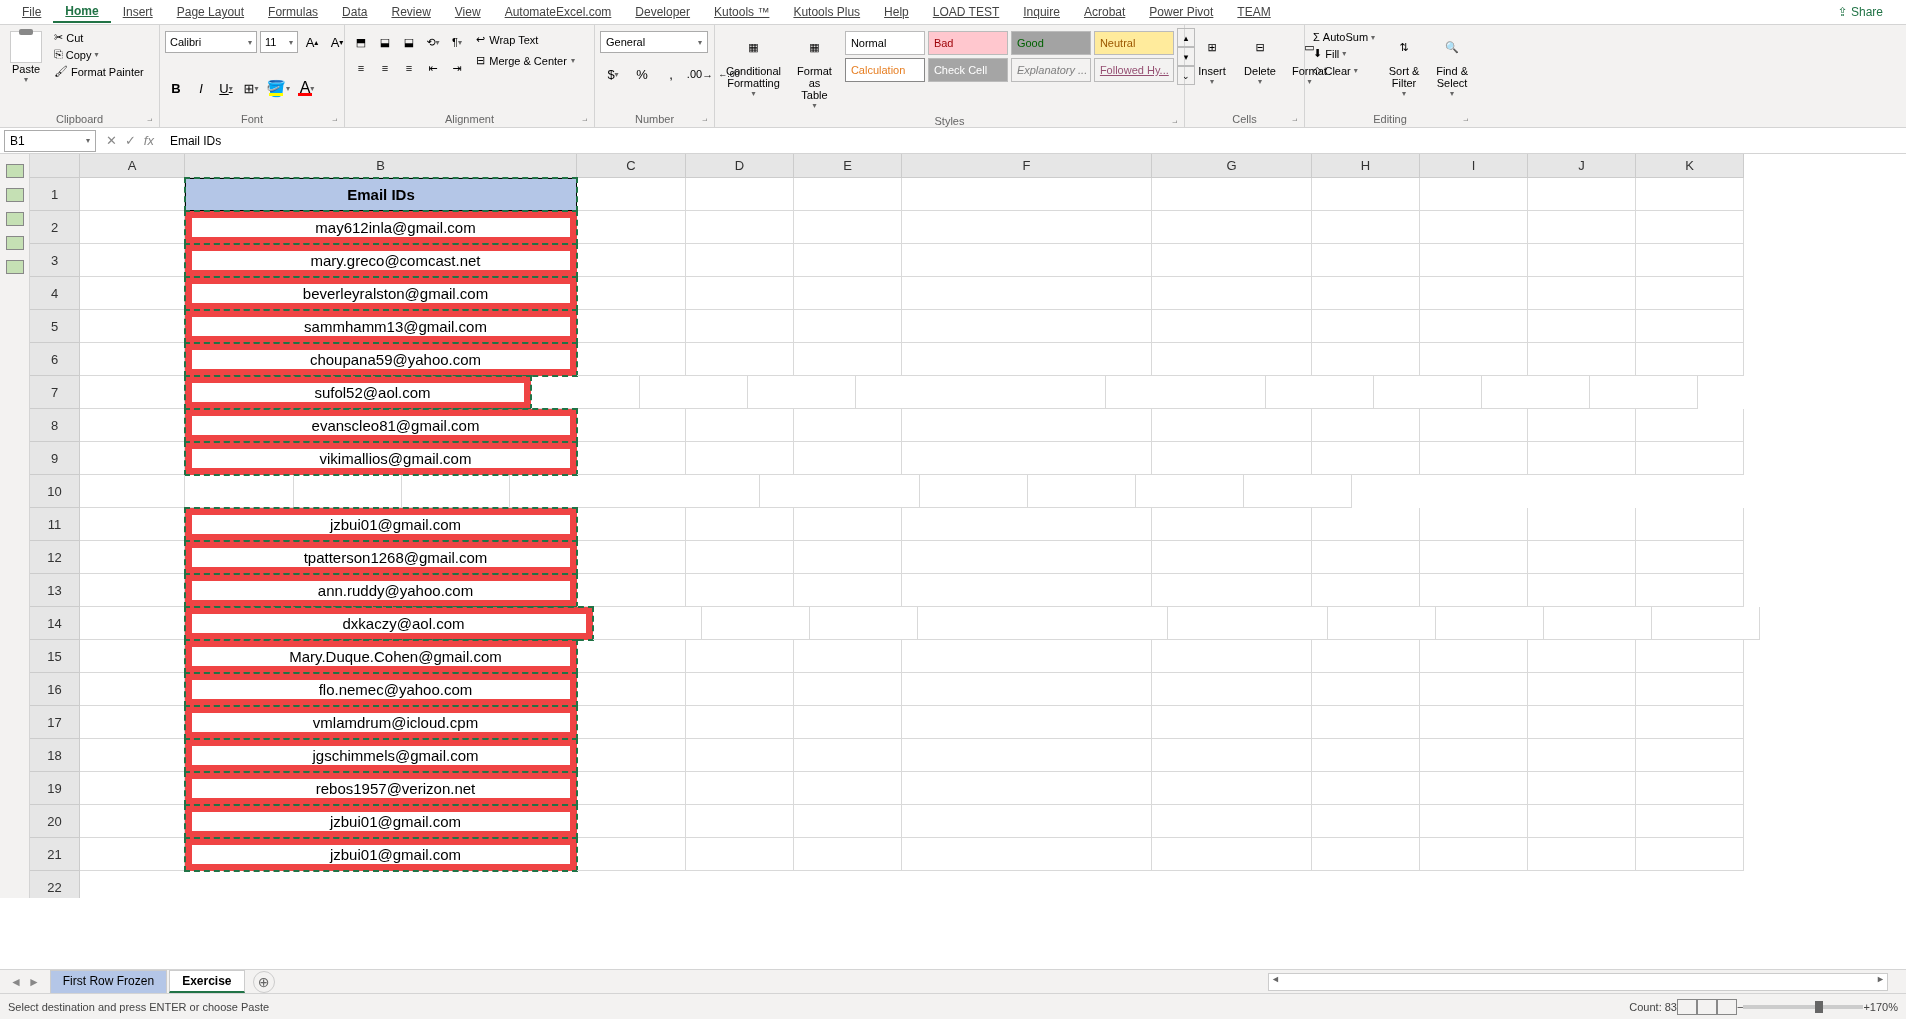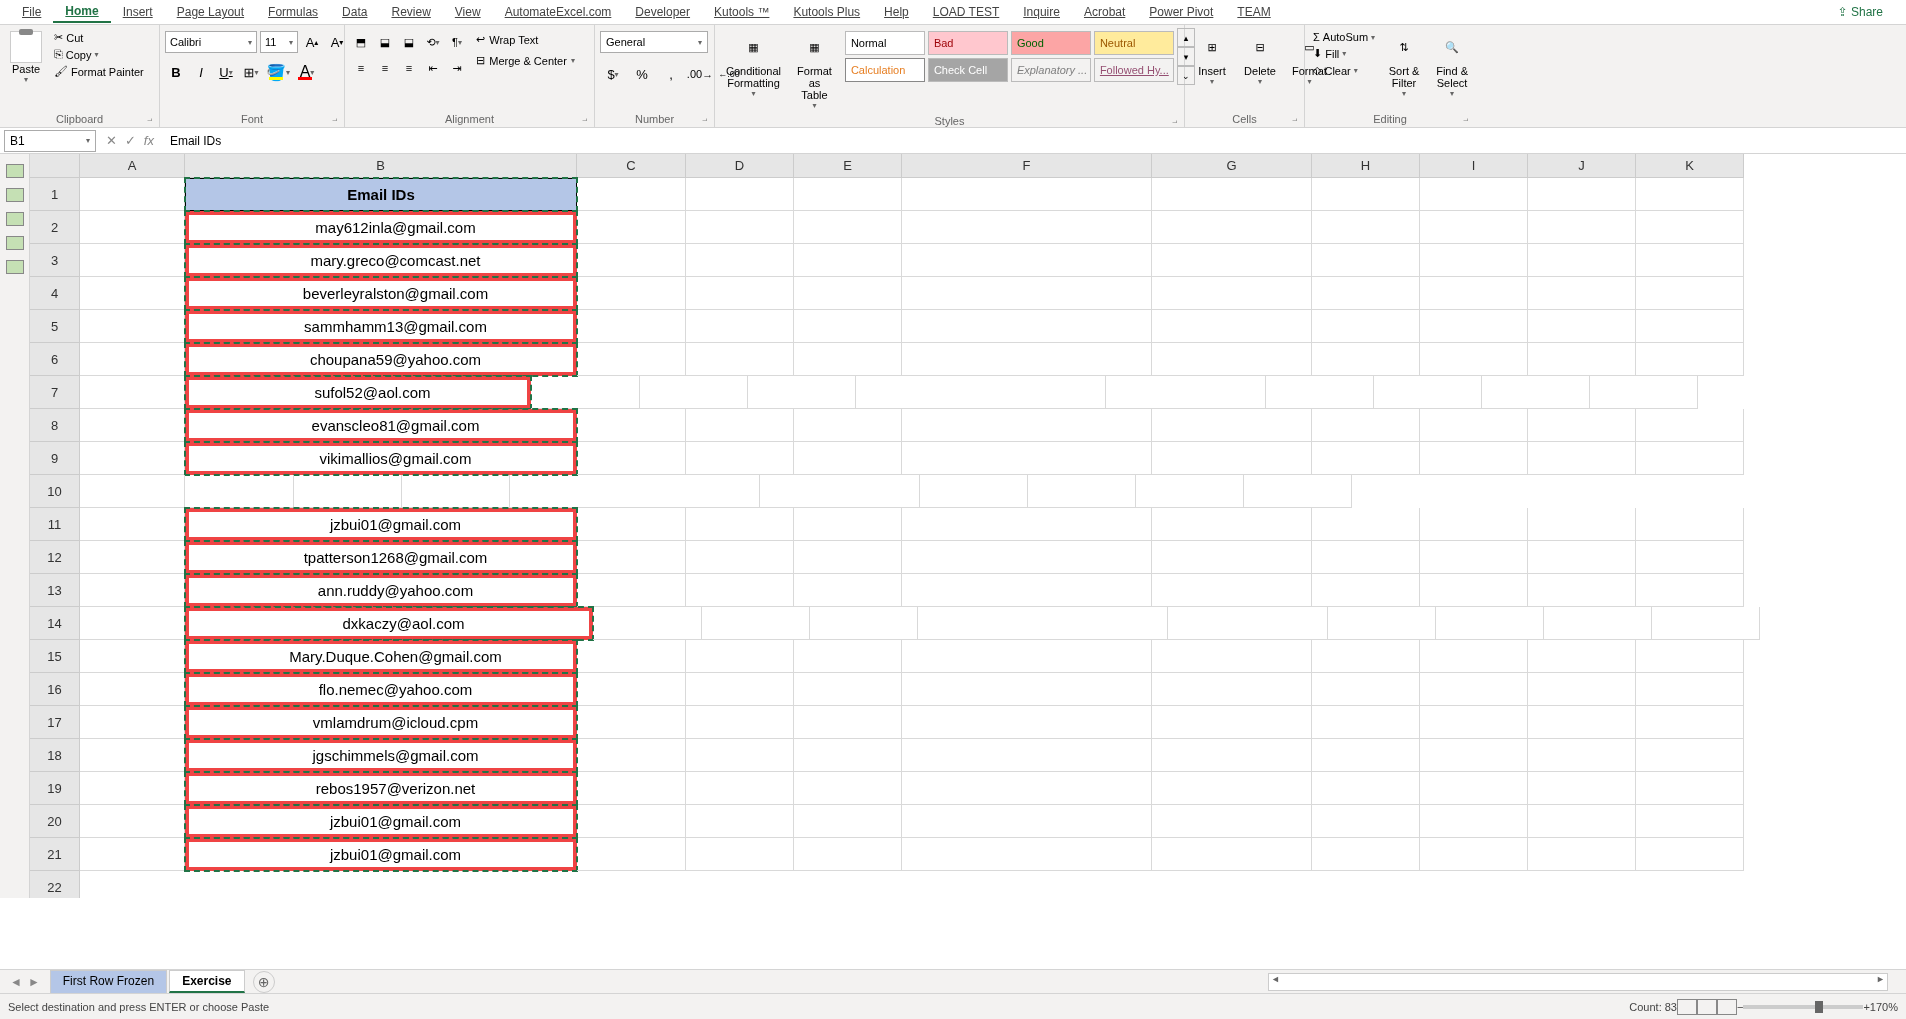--- a/index.html
+++ b/index.html
@@ -163,7 +163,7 @@
   </div>
 
   <div class="ribbon-group" style="width:185px">
-    <div class="ribbon-group-content" style="flex-direction:column;gap:4px;padding-top:3px">
+    <div class="ribbon-group-content" style="flex-direction:column;gap:20px;padding-top:3px">
       <div class="font-row">
         <div class="font-name">
             <span>Calibri</span>

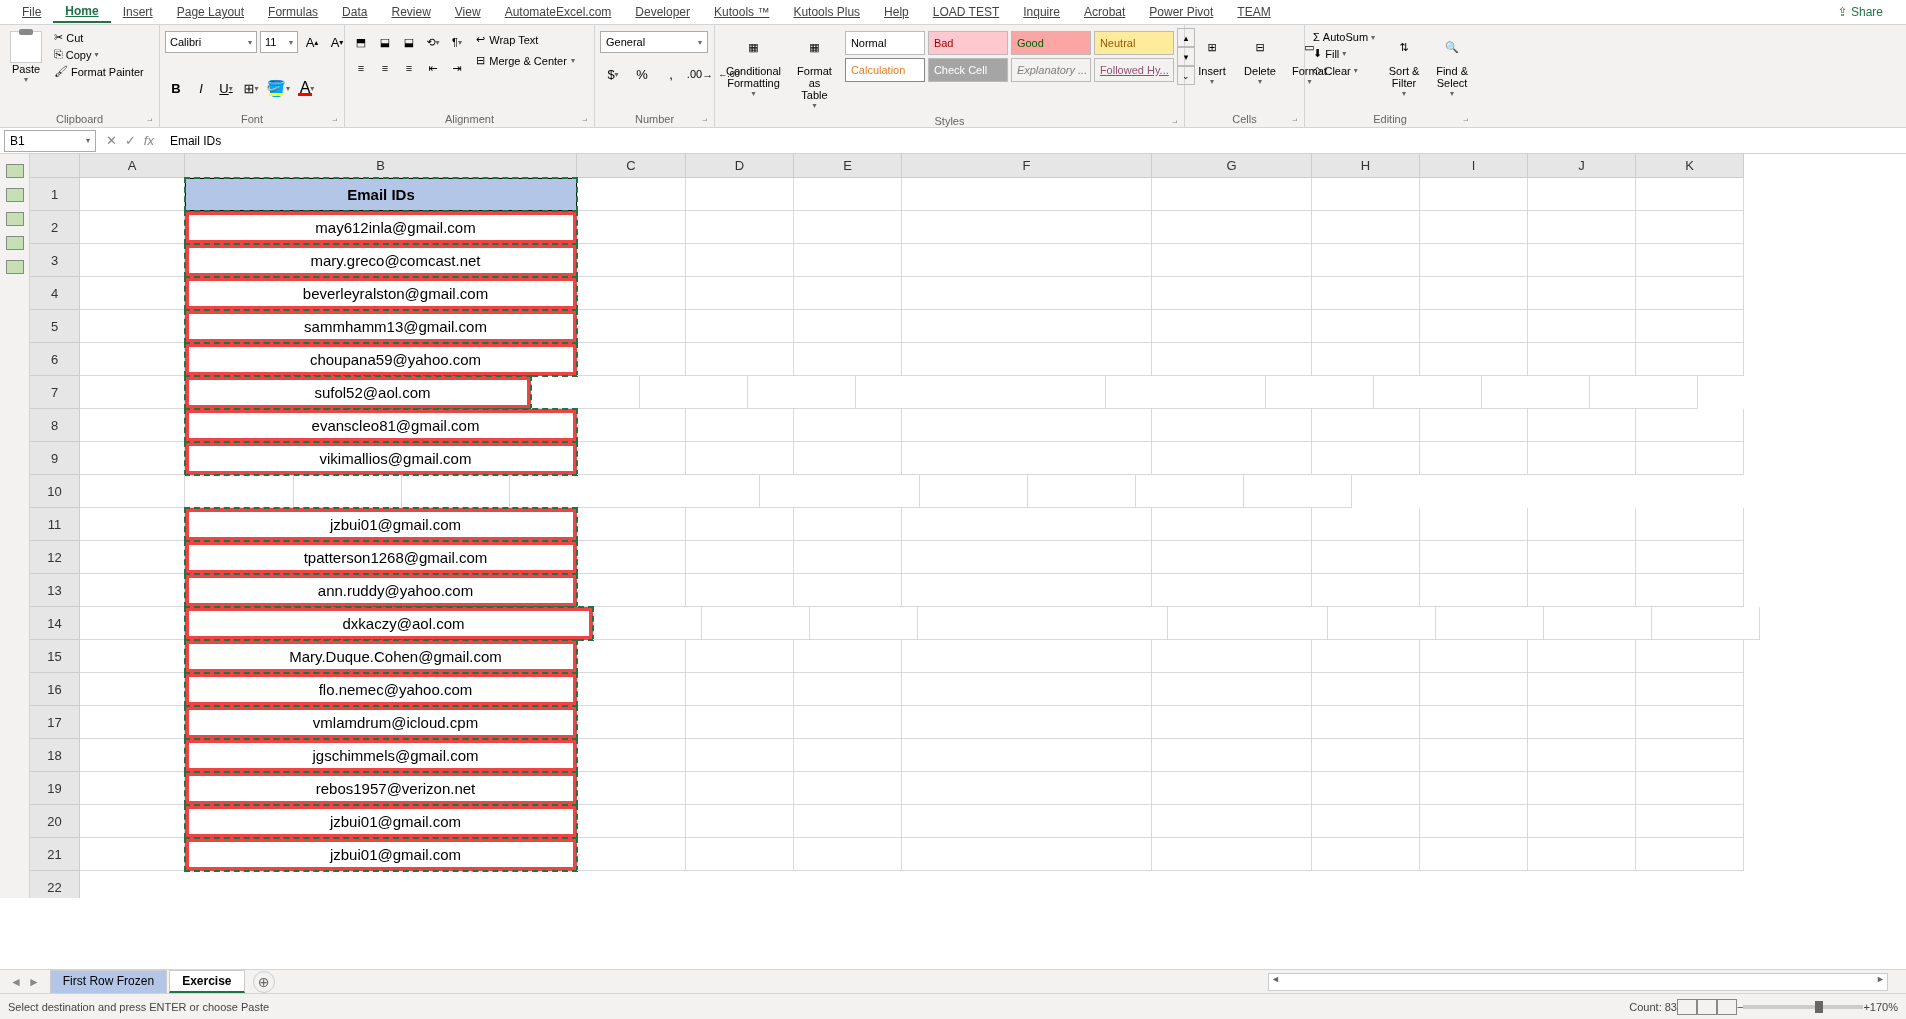--- a/index.html
+++ b/index.html
@@ -51,7 +51,7 @@
 .style-cell { border: 1px solid #bbb; font-size: 11px; display: flex; align-items: center; padding: 0 5px; overflow: hidden; white-space: nowrap; }
 .style-normal { background: #fff; }
 .style-bad { background: #ffc7ce; color: #9c0006; }
-.style-good { background: #fca5a5; color: #006100; }
+.style-good { background: #a3a3a3; color: #006100; }
 .style-neutral { background: #ffeb9c; color: #9c5700; }
 .style-calc { background: #fff; color: #e67e22; border: 1px solid #888; }
 .style-check { background: #a5a5a5; color: #fff; }

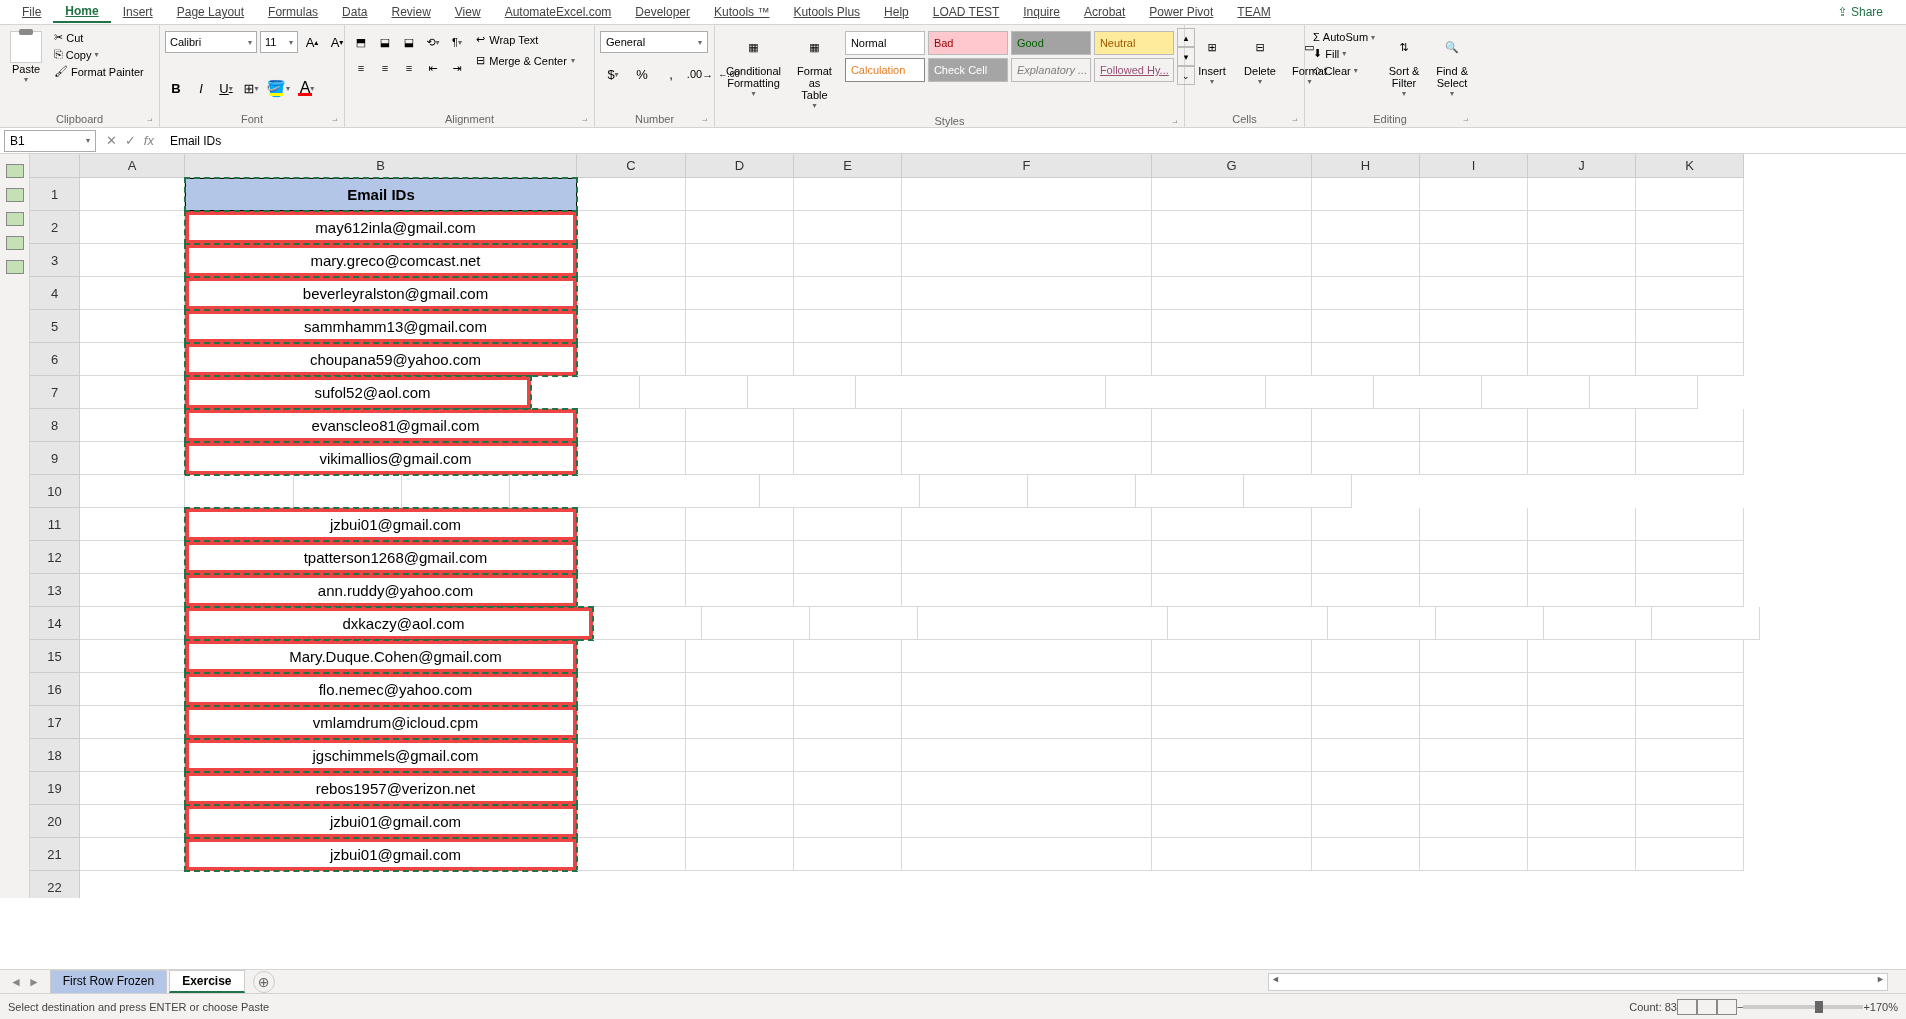--- a/index.html
+++ b/index.html
@@ -82,7 +82,7 @@
 .cells { position: absolute; left: 80px; top: 24px; }
 .cell-row { display: flex; height: 33px; }
 .cell { border-right: 1px solid #d9d9d9; border-bottom: 1px solid #d9d9d9; display: flex; align-items: center; justify-content: center; font-size: 15px; padding: 0 6px; }
-.data-cell { border: 4px solid #ef4444; padding-left: 35px; }
+.data-cell { border: 7px solid #ef4444; padding-left: 35px; }
 .header-cell { background: #b4c6e7; font-weight: bold; border: 1px solid #000; }
 .marching { outline: 2px dashed #217346; outline-offset: -1px; }
 

